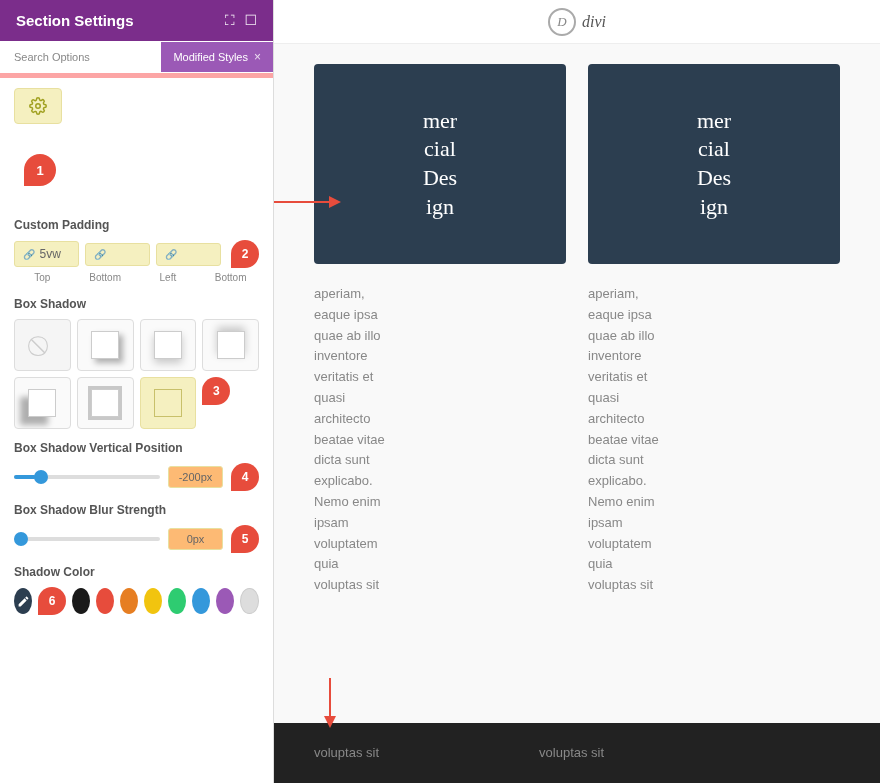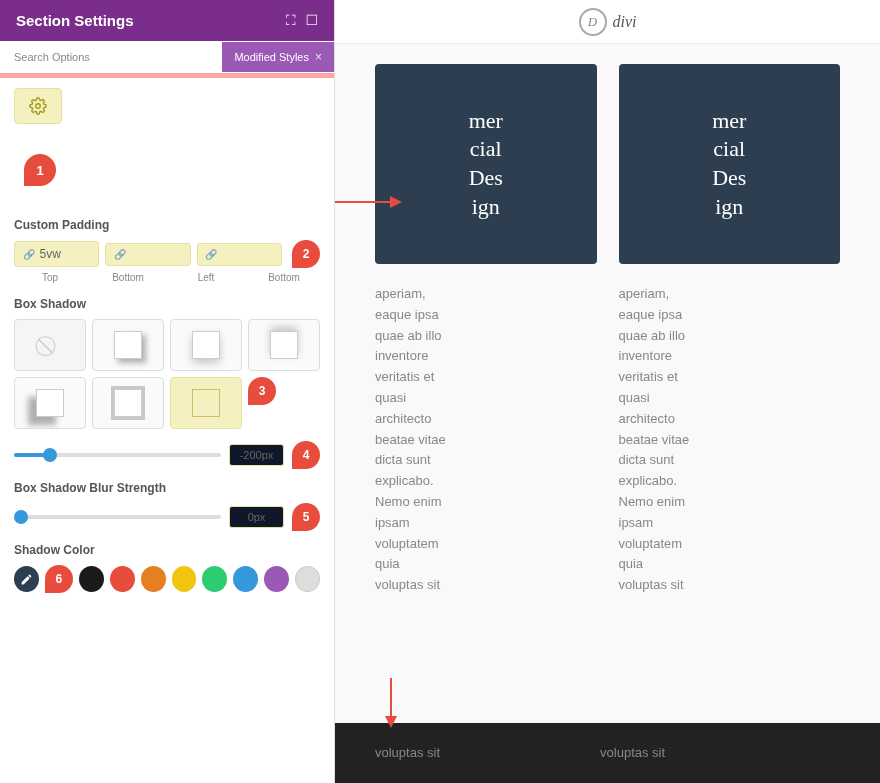--- a/index.html
+++ b/index.html
@@ -7,7 +7,7 @@
 
     
     .left-panel {
-      width: 335px;
+      width: 274px;
       height: 783px;
       background: #fff;
       border-right: 1px solid #ddd;

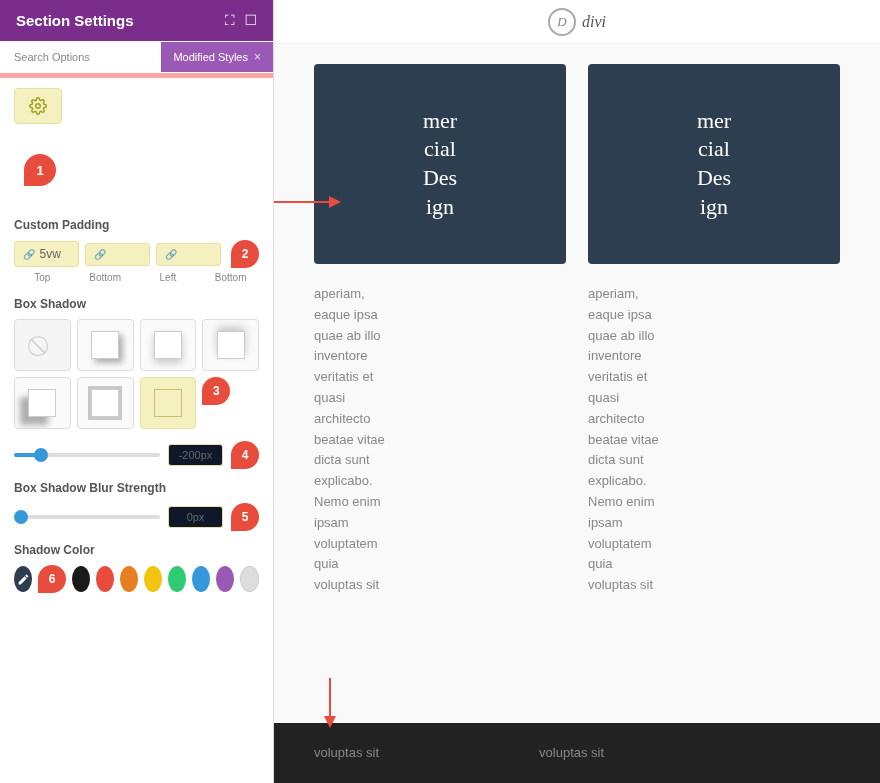--- a/index.html
+++ b/index.html
@@ -539,6 +539,7 @@
 
     
     <div class="slider-section">
+      <div class="slider-label">Box Shadow Vertical Position</div>
       <div class="slider-row">
         <div class="slider-track">
           <div class="slider-fill"></div>

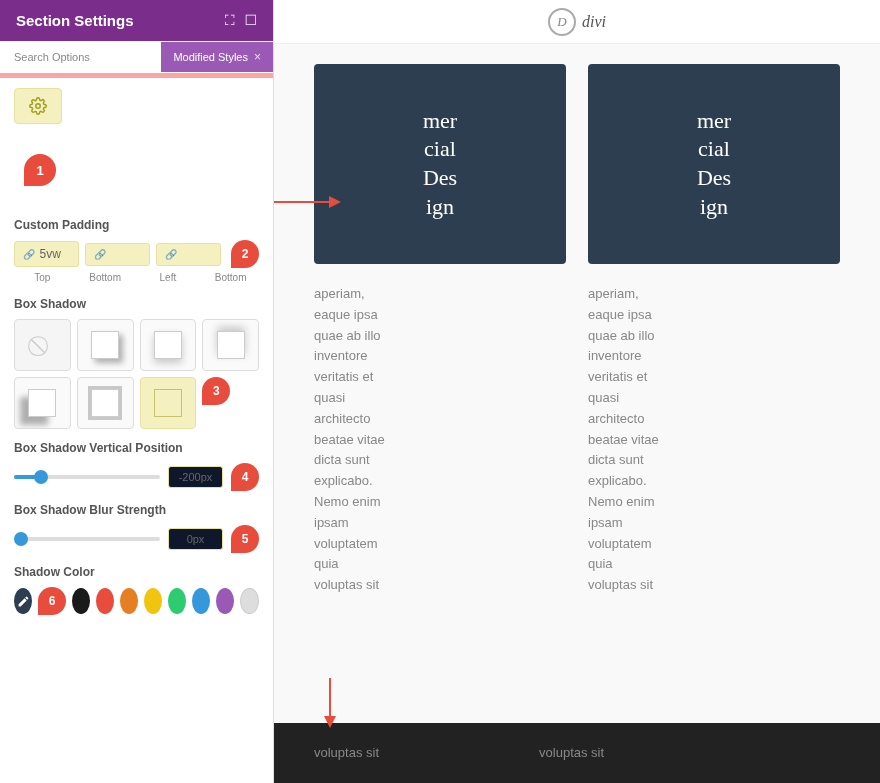--- a/index.html
+++ b/index.html
@@ -273,7 +273,7 @@
     }
 
     .slider-value {
-      background: #0f172a;
+      background: #fdba74;
       border: 1px solid #e8e0a0;
       border-radius: 3px;
       padding: 4px 8px;

